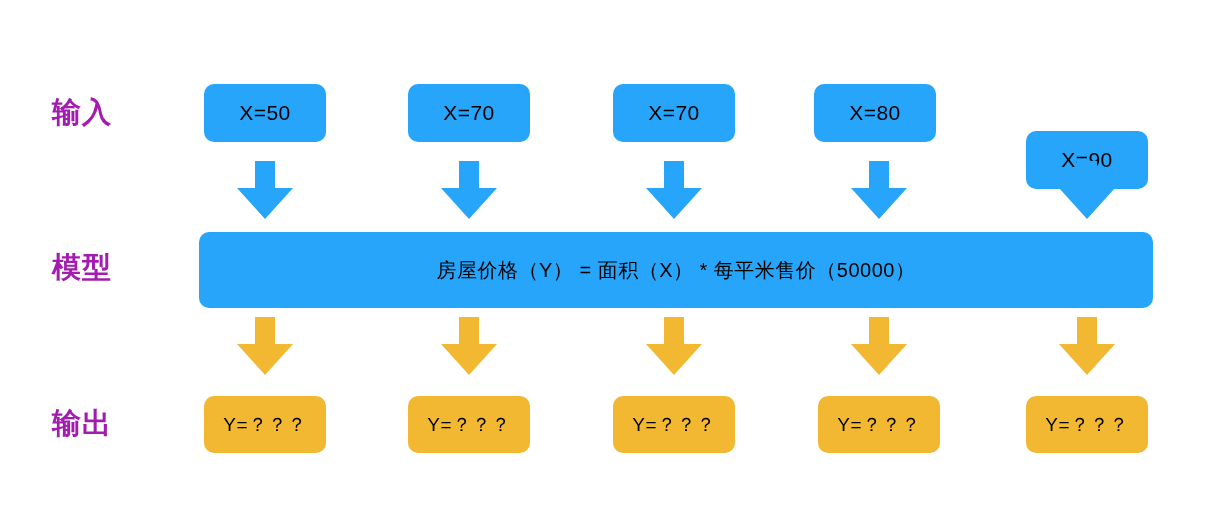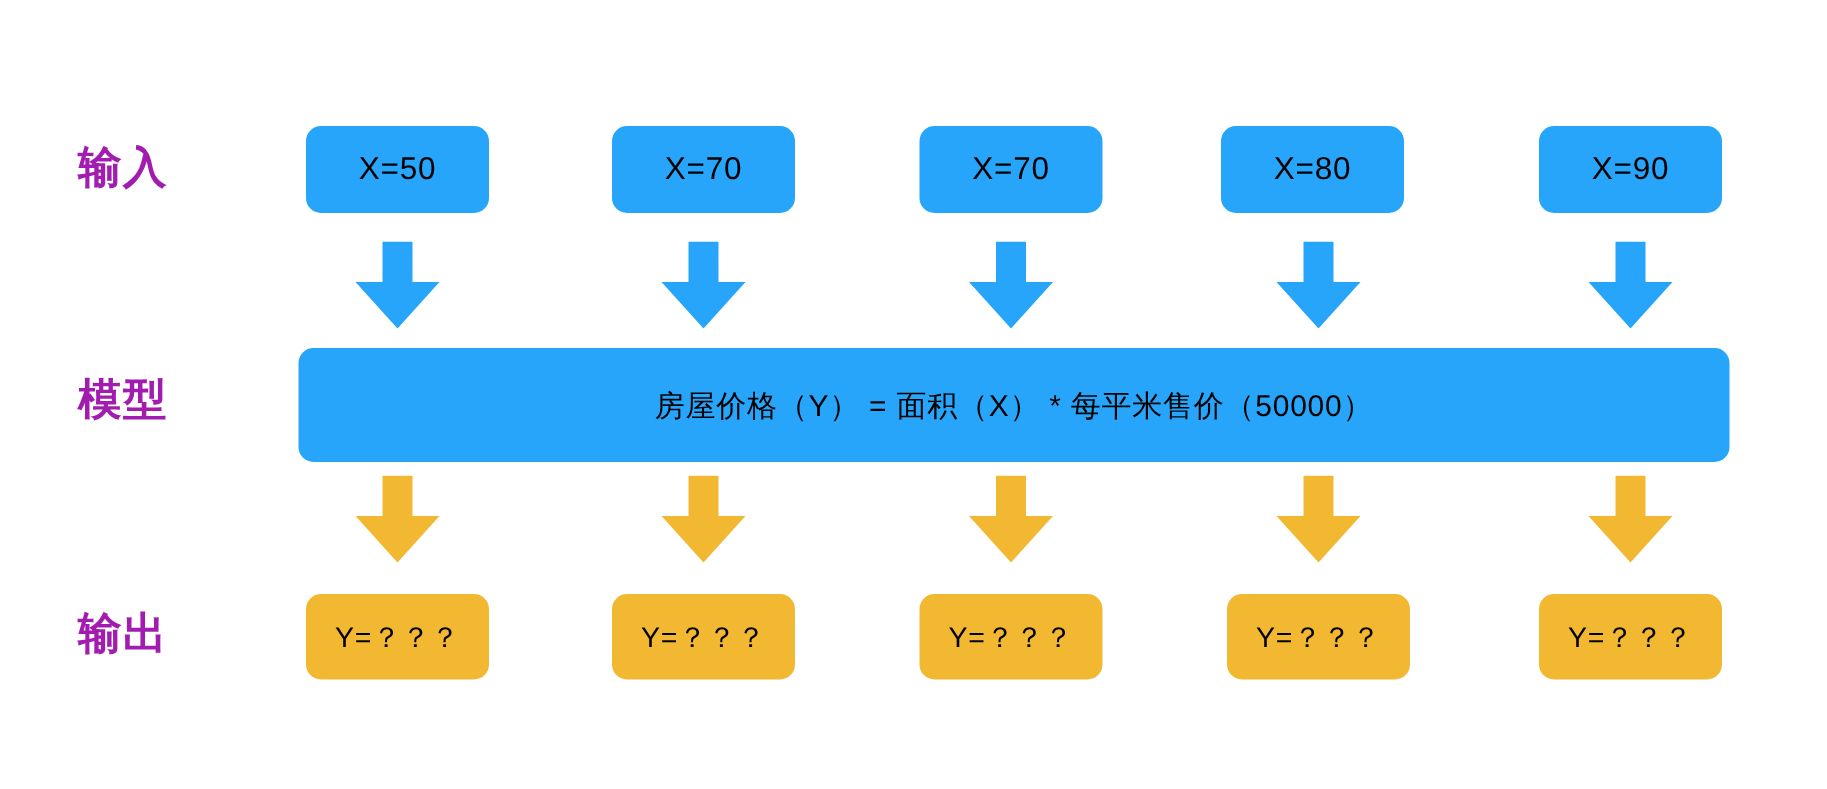--- a/index.html
+++ b/index.html
@@ -95,7 +95,7 @@
   <div class="box input-box" style="left:408px;">X=70</div>
   <div class="box input-box" style="left:613px;text-align:center;">X=70</div>
   <div class="box input-box" style="left:814px;">X=80</div>
-  <div class="box input-box" style="left:1026px;">X=90</div>
+  <div class="box input-box" style="left:1026px;margin-top:47px;">X=90</div>
 
   <div class="arrow arrow-in" style="left:235px;">
     <svg viewBox="0 0 60 60" xmlns="http://www.w3.org/2000/svg">

